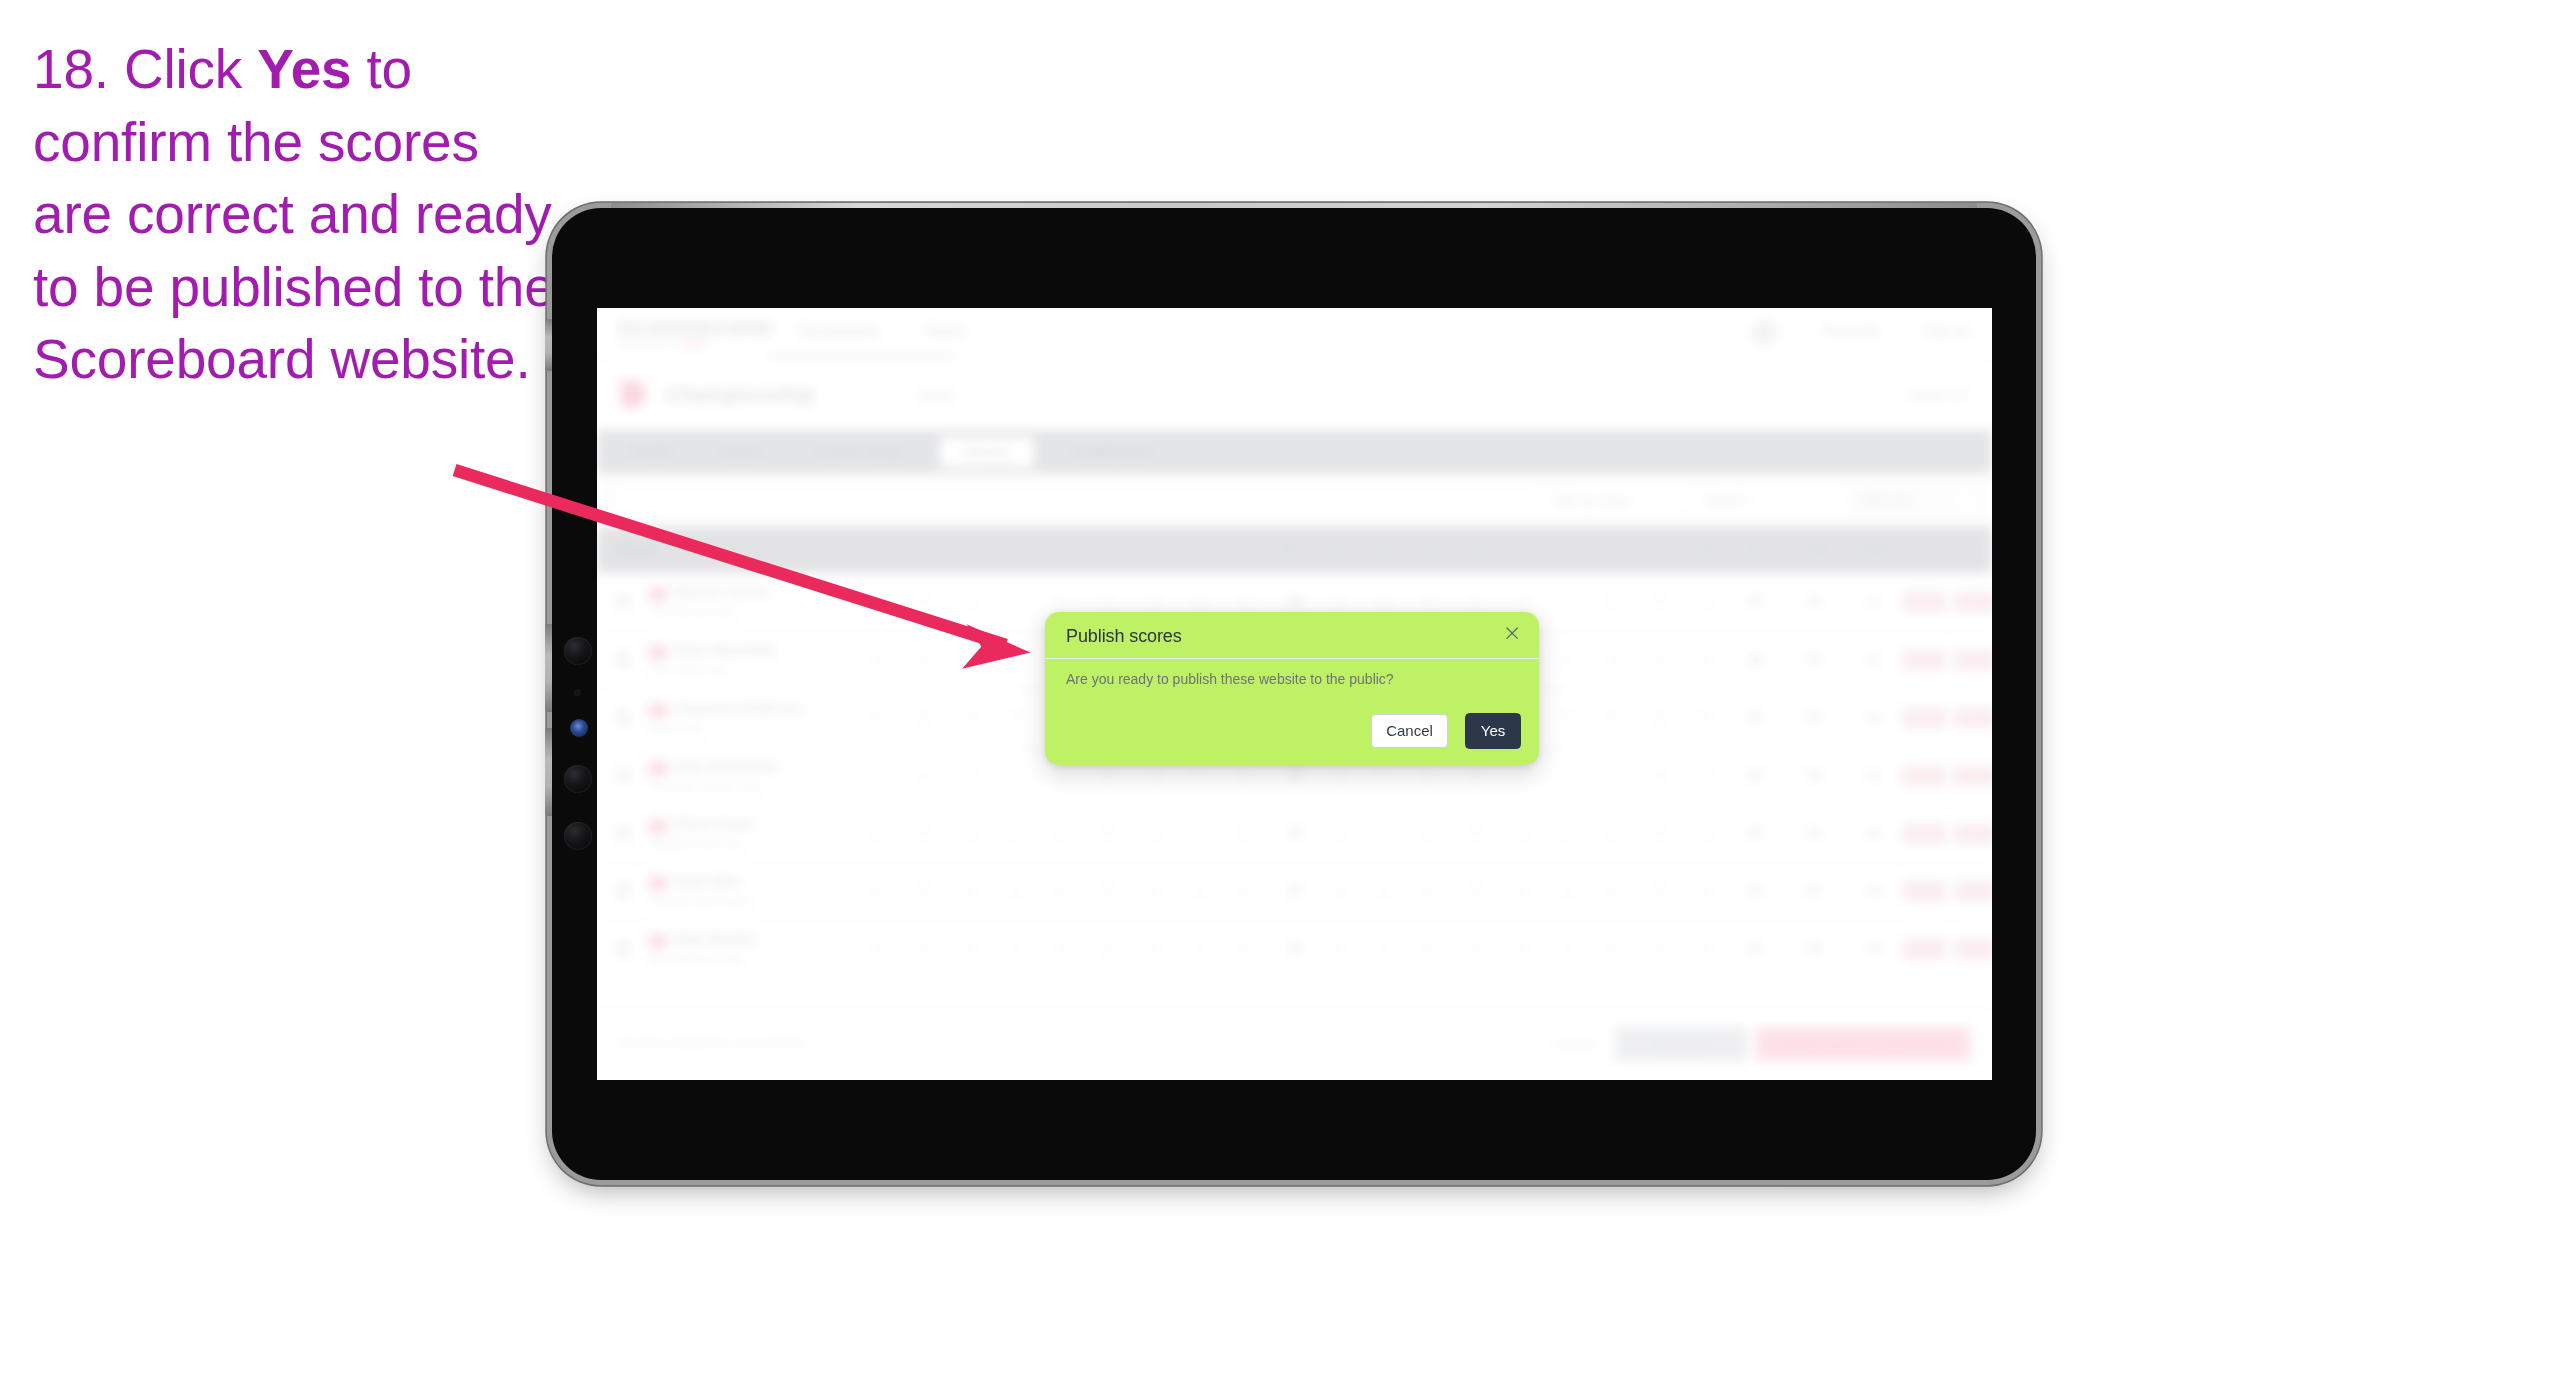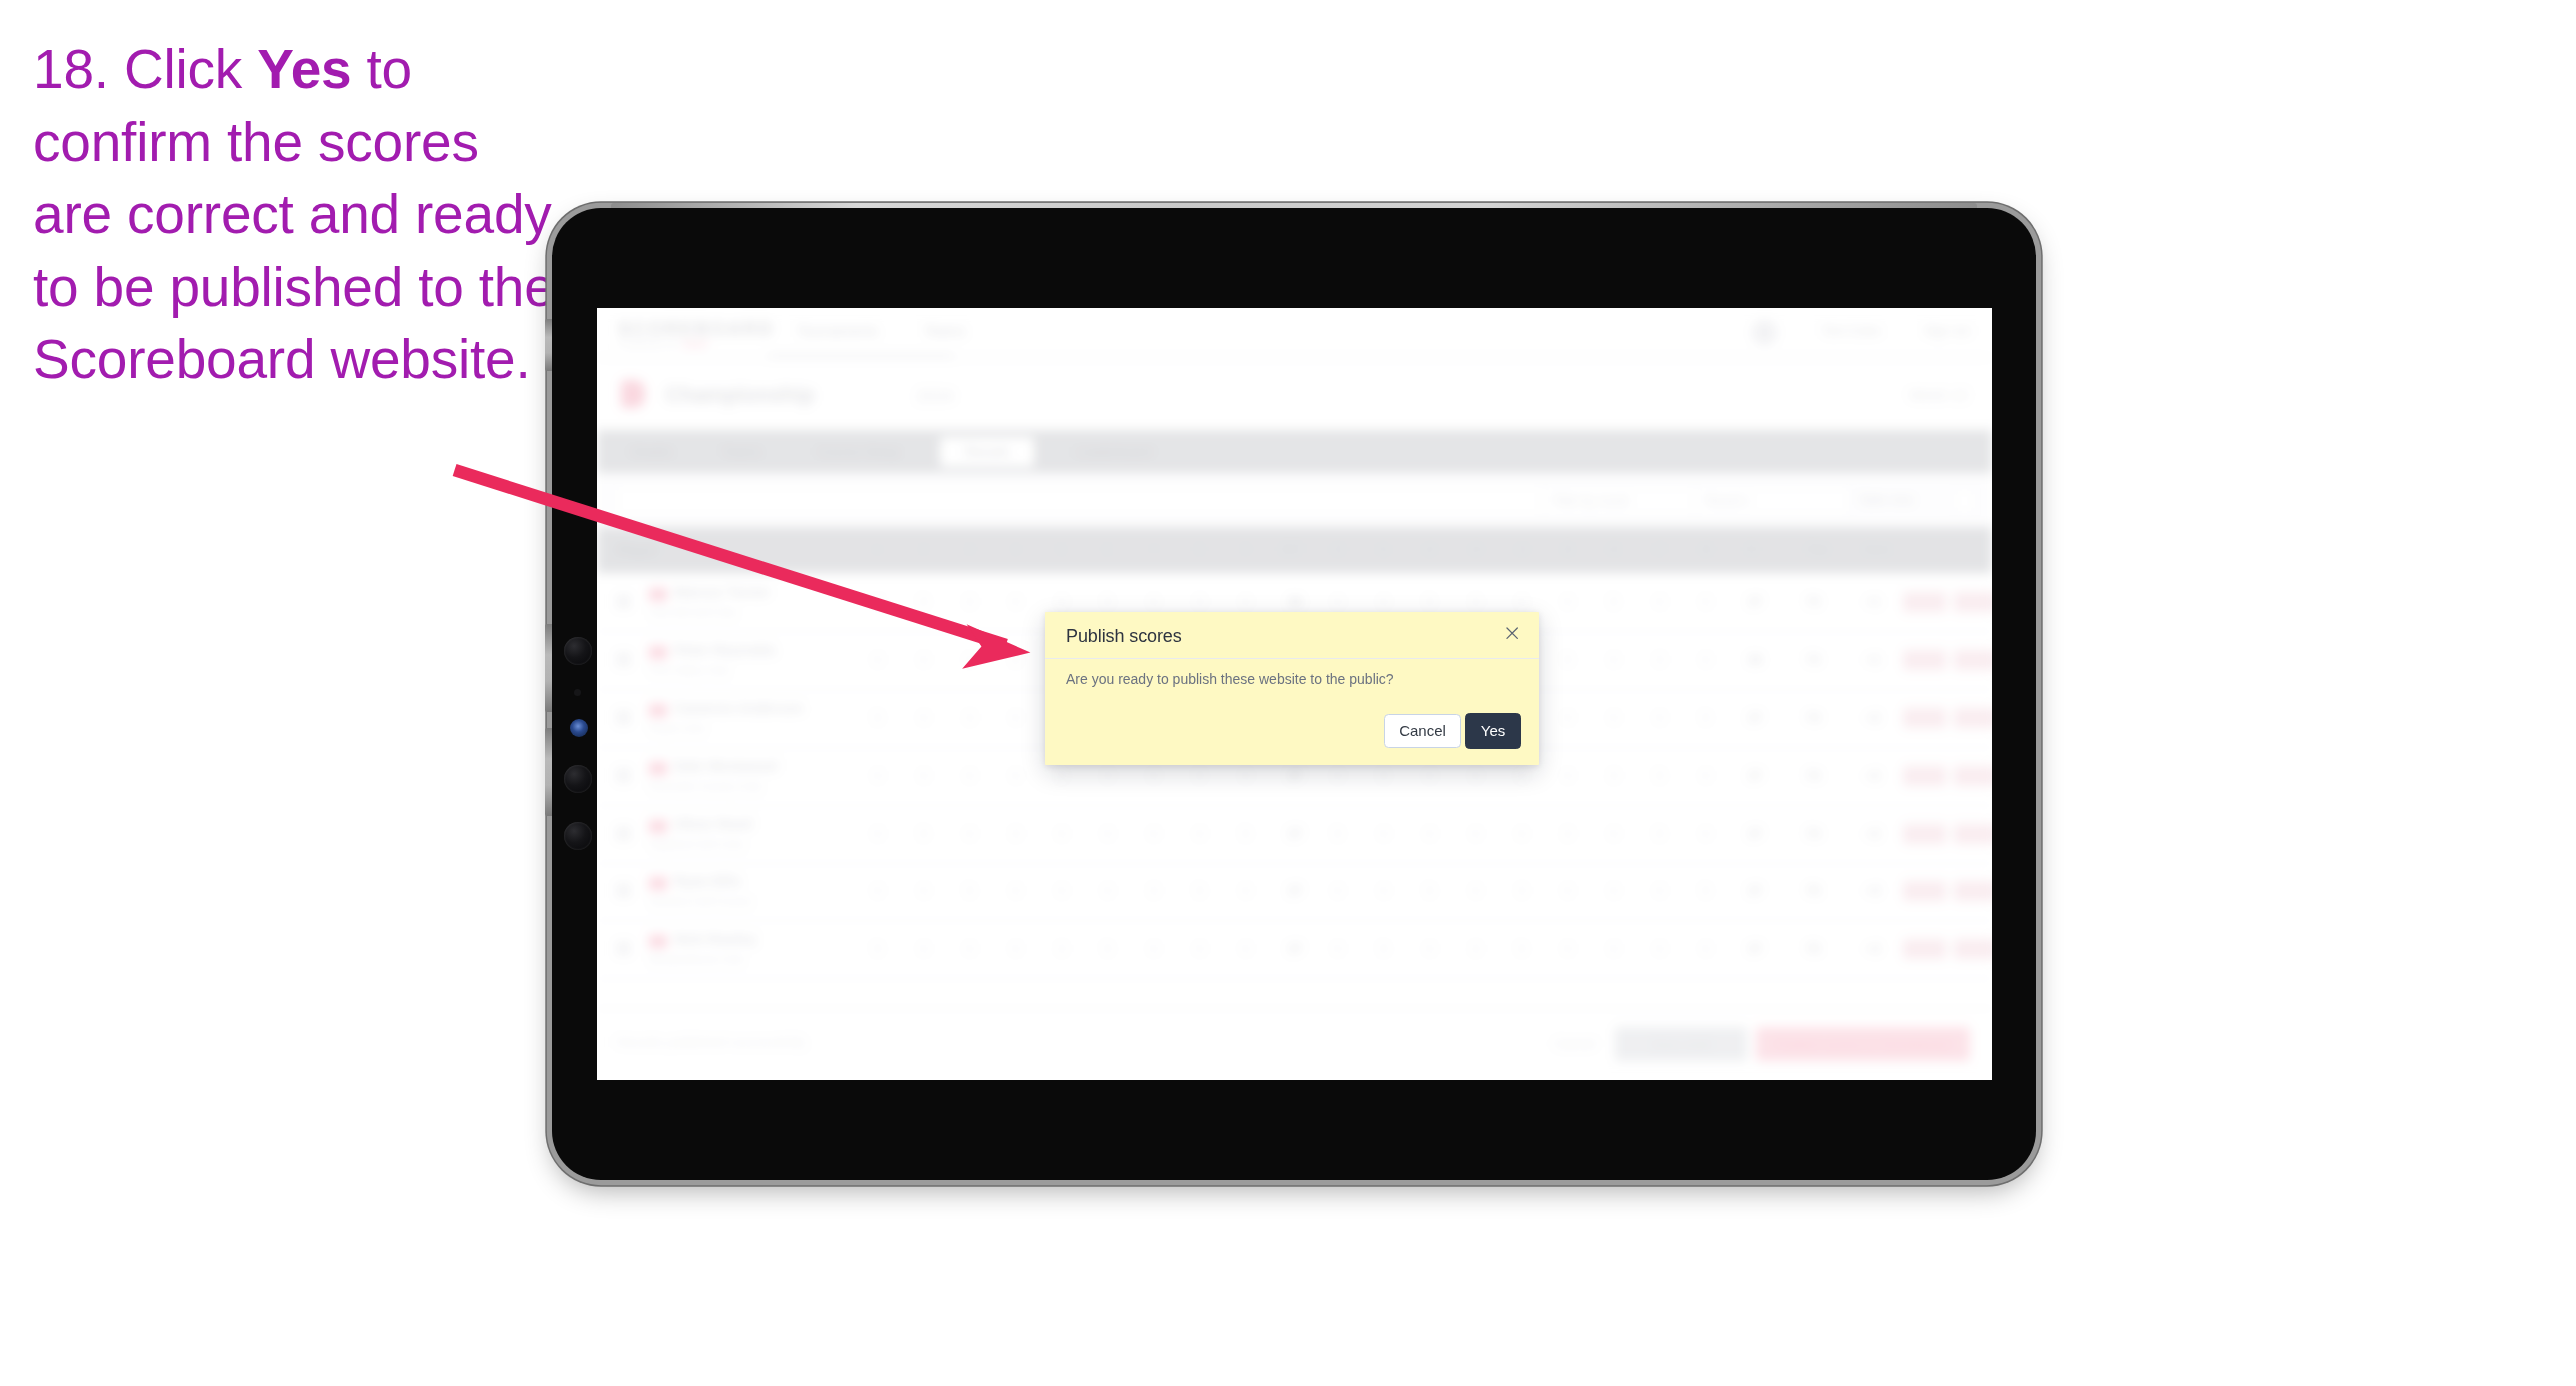--- a/index.html
+++ b/index.html
@@ -304,8 +304,8 @@
     top: 304px;
     width: 494px;
     height: 153px;
-    background: #fef9c3;
-    border-radius: 1px;
+    background: #bef264;
+    border-radius: 14px;
     box-shadow: 0 7.4px 25px rgba(20,24,40,0.17), 0 1.5px 6px rgba(20,24,40,0.10);
   }
   #modal-header {

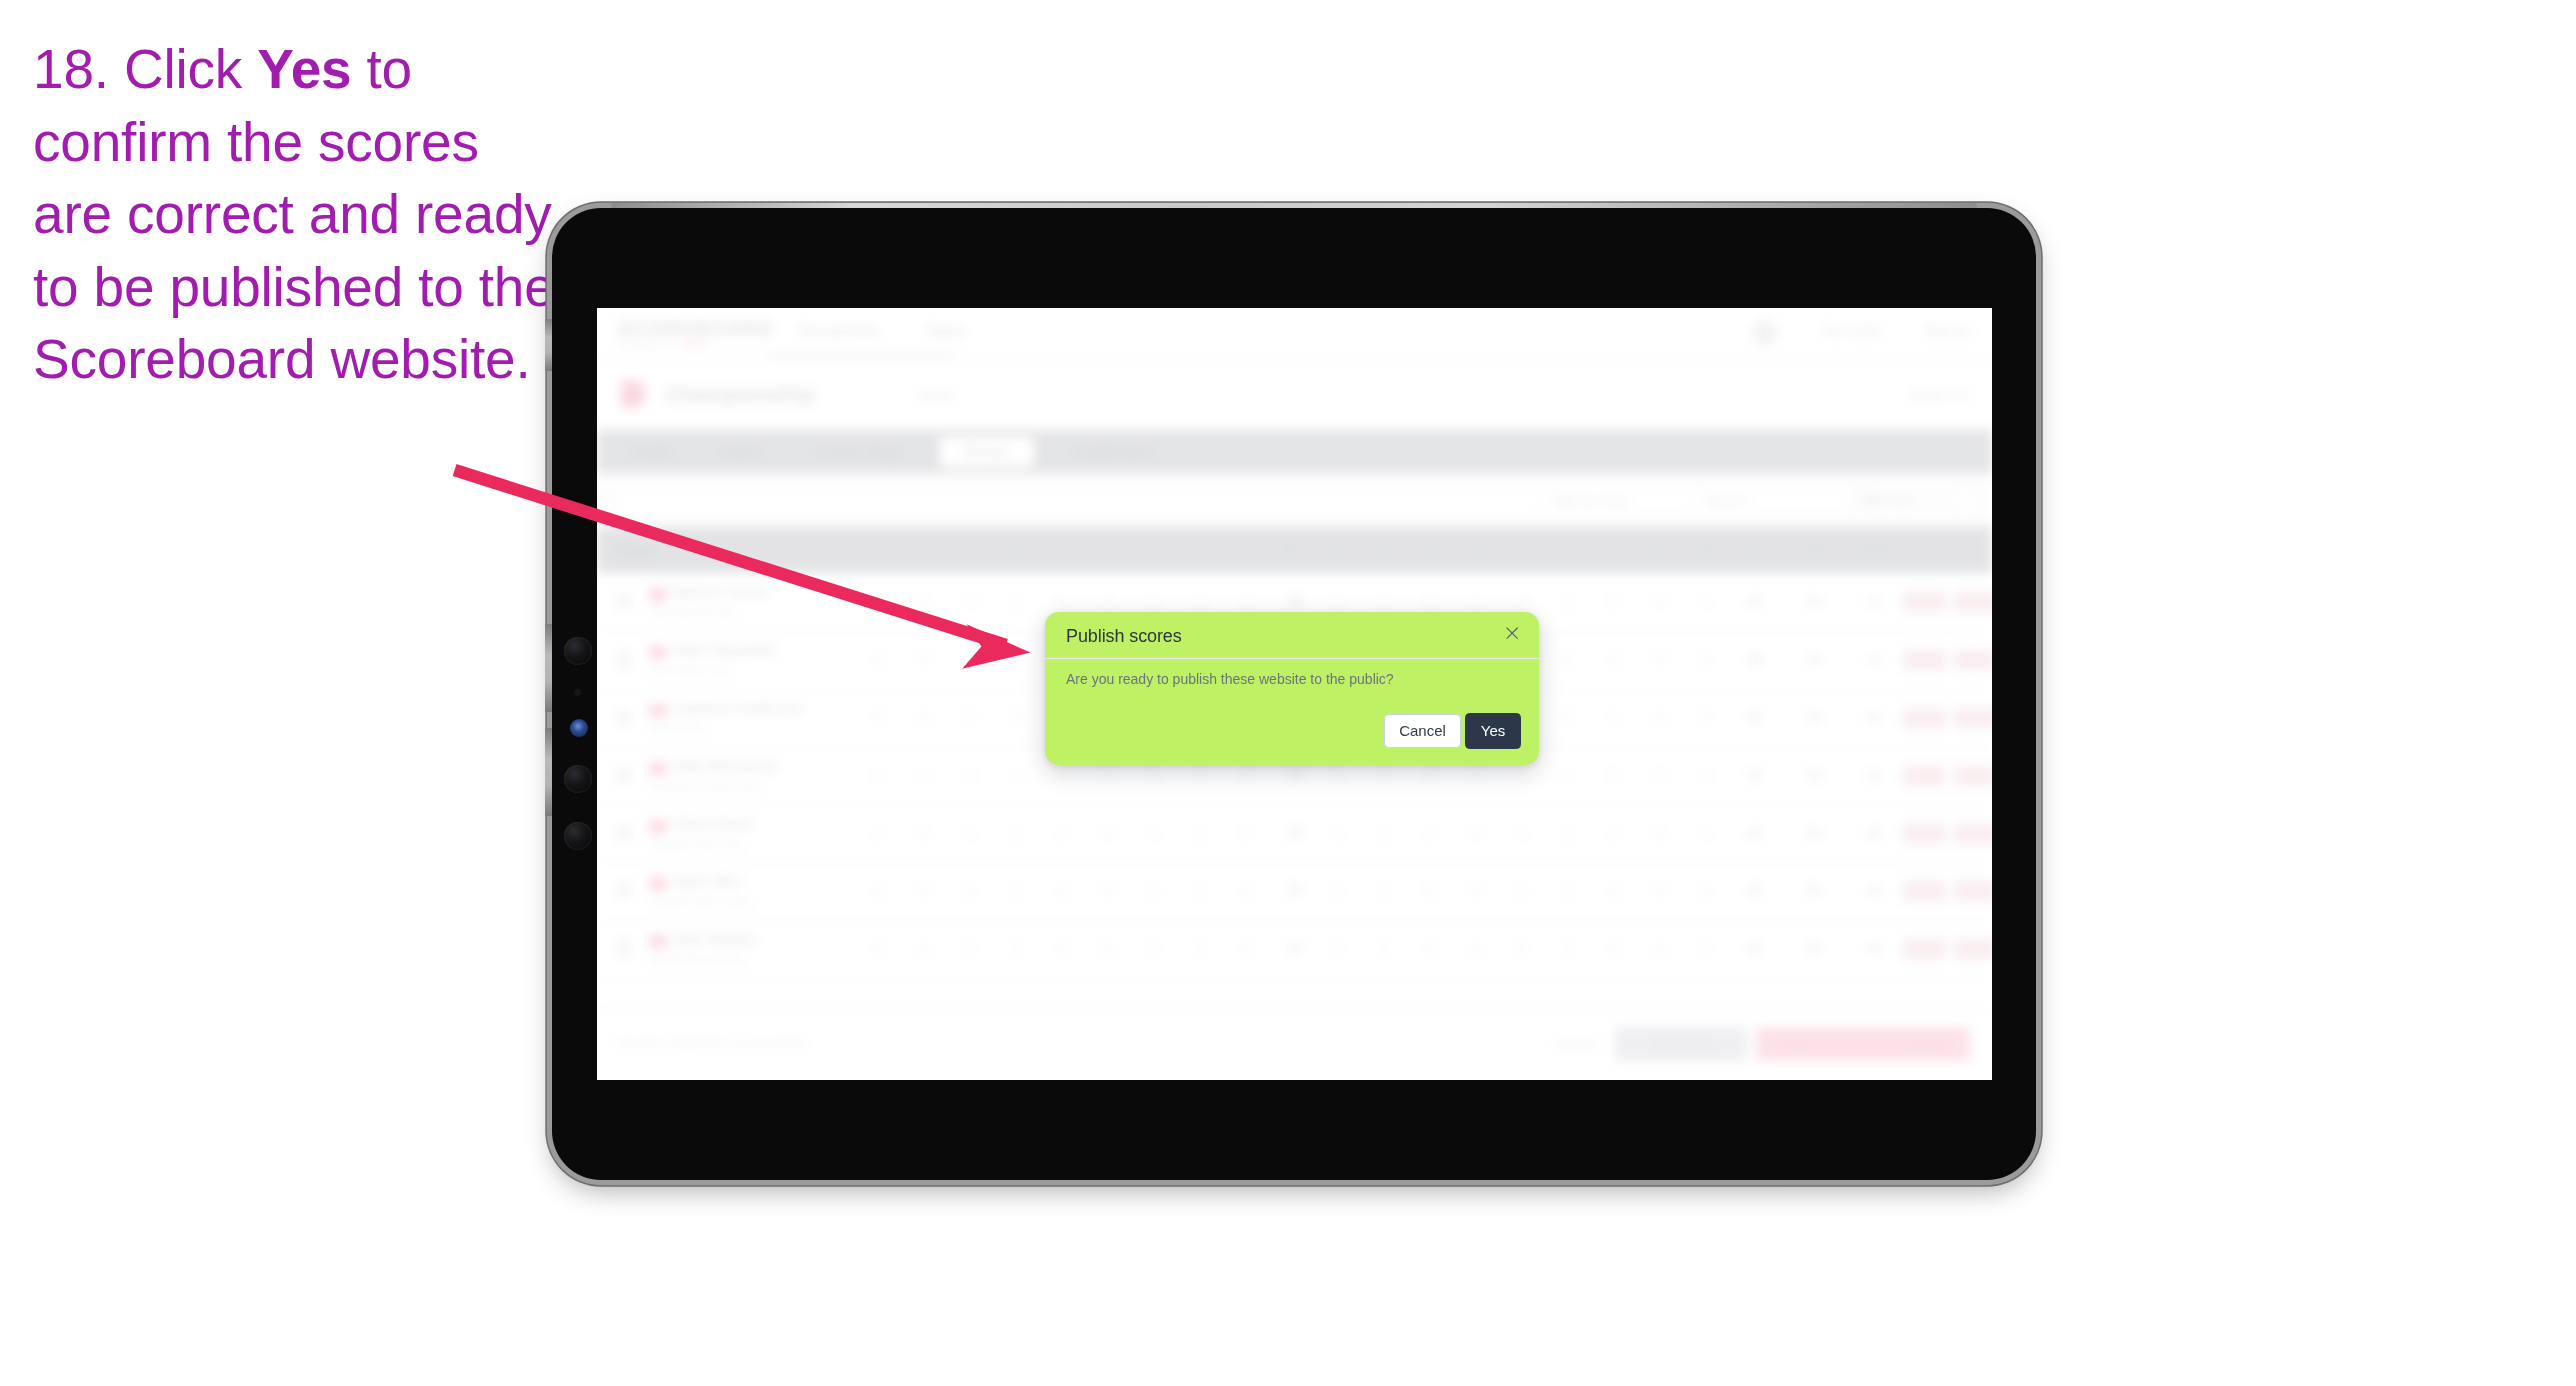--- a/index.html
+++ b/index.html
@@ -330,7 +330,7 @@
   }
   #modal-actions {
     position: absolute; right: 18px; bottom: 16.3px;
-    display: flex; gap: 4px; align-items: center;
+    display: flex; gap: 17px; align-items: center;
   }
   #btn-cancel {
     min-width: 77px; height: 34px;

